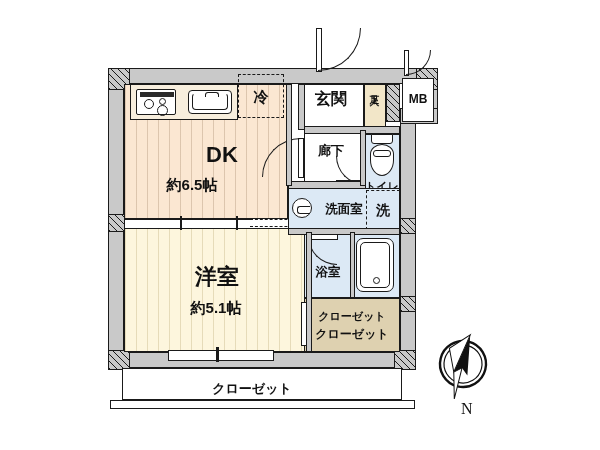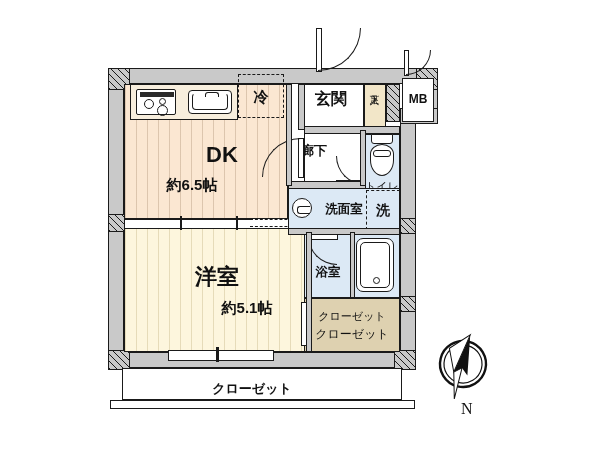--- a/index.html
+++ b/index.html
@@ -160,7 +160,7 @@
               border-radius:0 0 26px 0;border-top:none;border-left:none;"></div>
 
   <div class="abs room white-fill" style="left:304px;top:130px;width:60px;height:56px;"></div>
-  <div class="lbl c sml" style="left:314px;top:150px;font-size:13px;">廊下</div>
+  <div class="lbl c sml" style="left:331px;top:150px;font-size:13px;">廊下</div>
 
   <div class="leaf" style="left:298px;top:138px;width:4px;height:38px;"></div>
   <div class="arc" style="left:262px;top:138px;width:38px;height:38px;

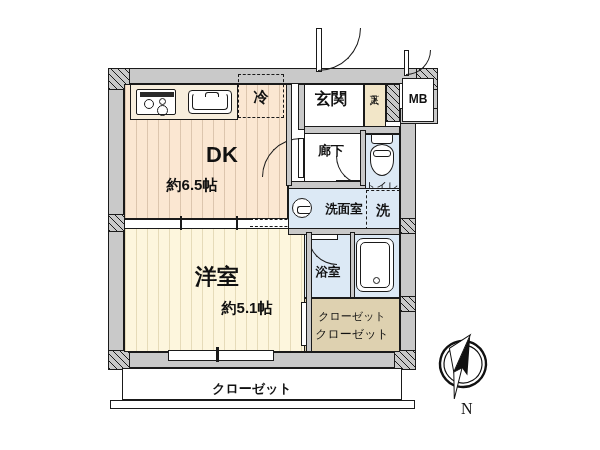--- a/index.html
+++ b/index.html
@@ -45,7 +45,7 @@
   .med{font-size:15px;font-weight:600;}
   .sml{font-size:11.5px;font-weight:600;}
   .xsml{font-size:10px;font-weight:600;}
-  .tiny{font-size:8.5px;font-weight:400;}
+  .tiny{font-size:8.5px;font-weight:700;}
   .vert{writing-mode:vertical-rl;text-orientation:upright;}
 
   

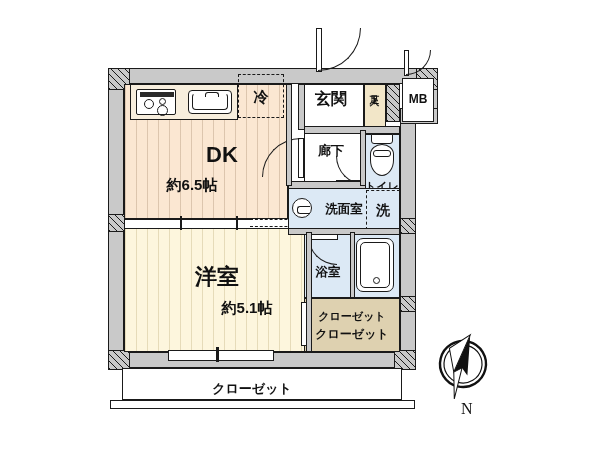--- a/index.html
+++ b/index.html
@@ -125,7 +125,7 @@
     <div class="planks light"></div>
   </div>
   <div class="lbl c big" style="left:201px;top:277px;">洋室</div>
-  <div class="lbl c med" style="left:216px;top:307px;margin-left:31px;">約5.1帖</div>
+  <div class="lbl c med" style="left:216px;top:307px;">約5.1帖</div>
 
   <div class="slide" style="left:124px;top:219px;width:188px;height:8px;"></div>
   <div class="abs" style="left:180px;top:216px;width:2px;height:14px;background:#1a1a1a;"></div>

